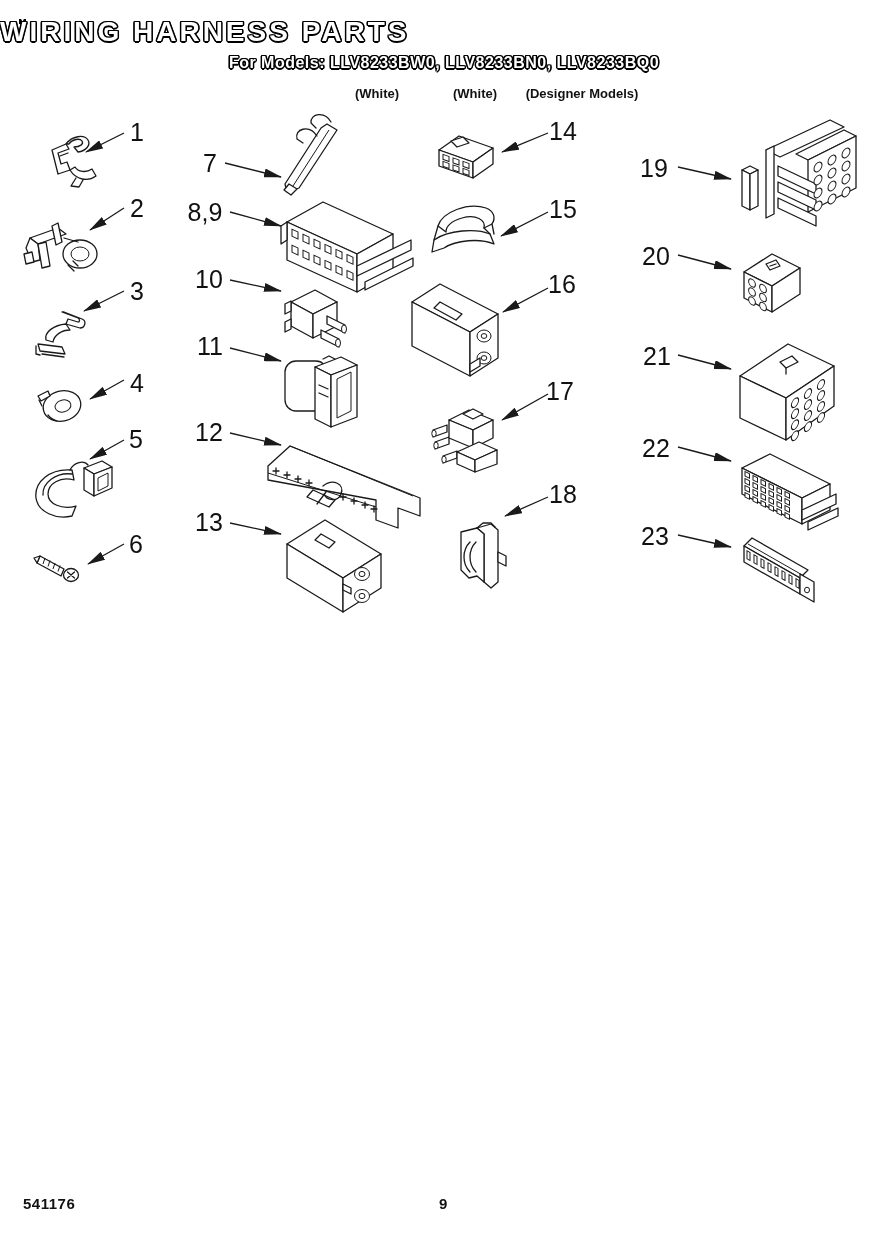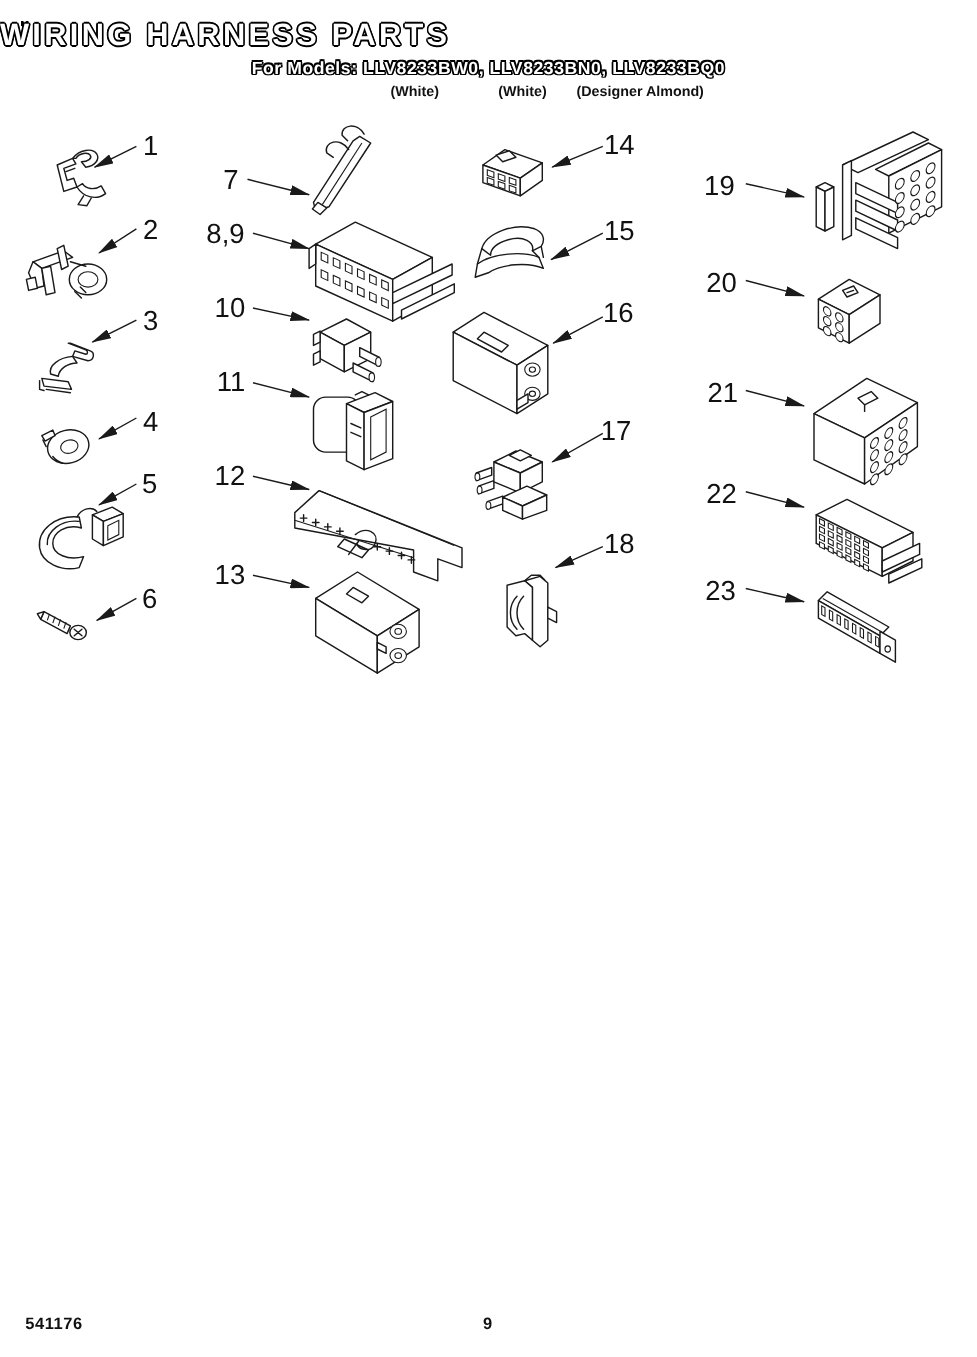--- a/index.html
+++ b/index.html
@@ -23,7 +23,7 @@
     font-size:16px;font-weight:bold;letter-spacing:.5px;
   }
   .variant{
-    position:absolute;top:75px;transform:translateX(-50%);
+    position:absolute;top:86px;transform:translateX(-50%);
     font-size:13px;font-weight:bold;white-space:nowrap;
   }
   .corner-mark{

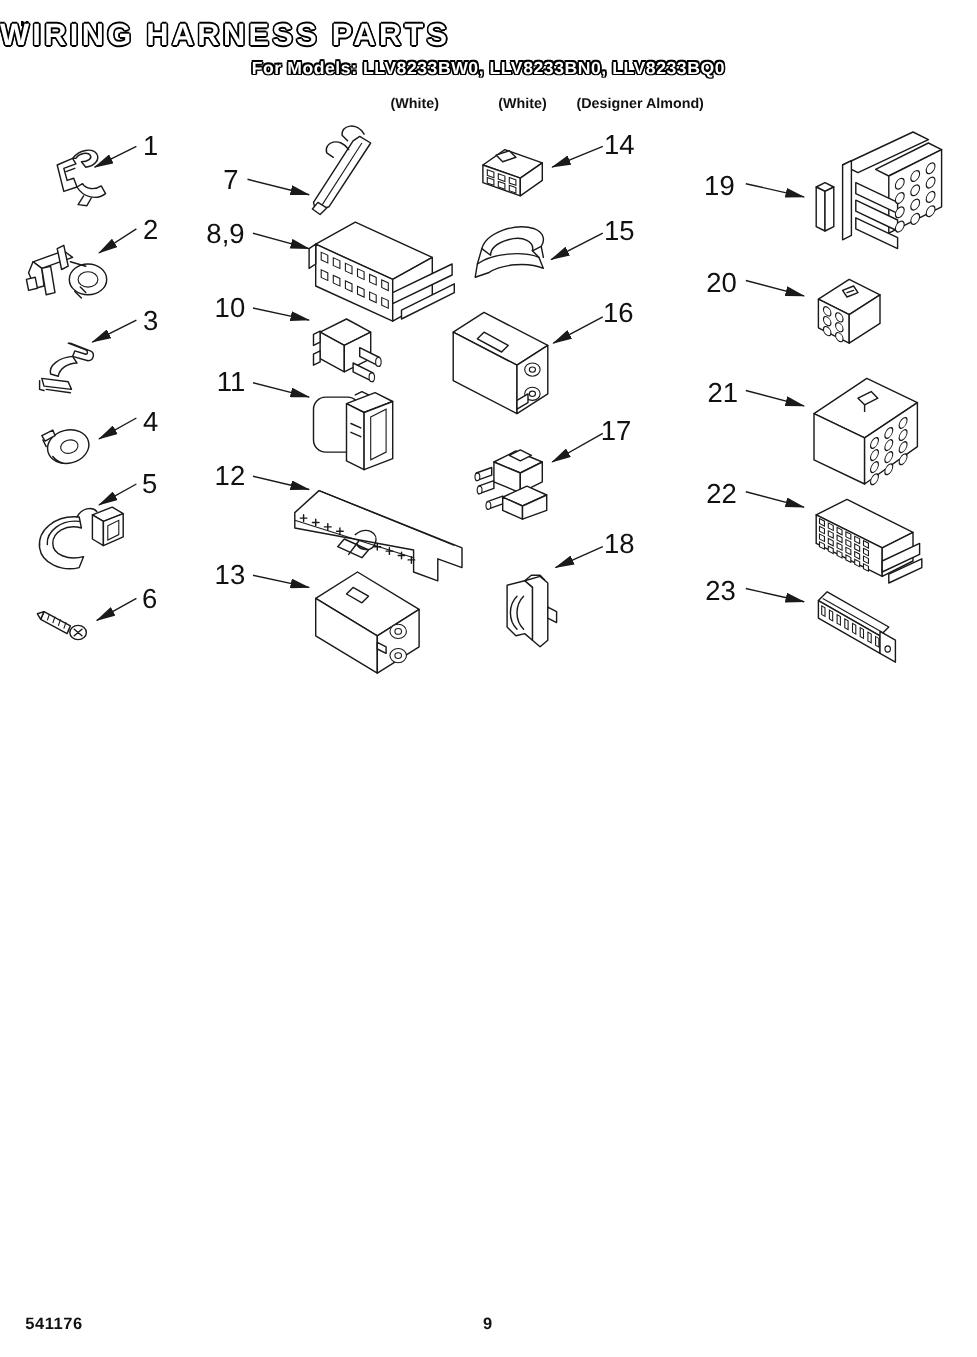--- a/index.html
+++ b/index.html
@@ -49,7 +49,7 @@
 <div class="models hollow">For Models: LLV8233BW0, LLV8233BN0, LLV8233BQ0</div>
 <span class="variant" style="left:377px">(White)</span>
 <span class="variant" style="left:475px">(White)</span>
-<span class="variant" style="left:582px">(Designer Almond)</span>
+<span class="variant" style="left:582px">(Designer Models)</span>
 
 <svg class="diagram" width="888" height="1234" viewBox="0 0 888 1234">
   <defs>

